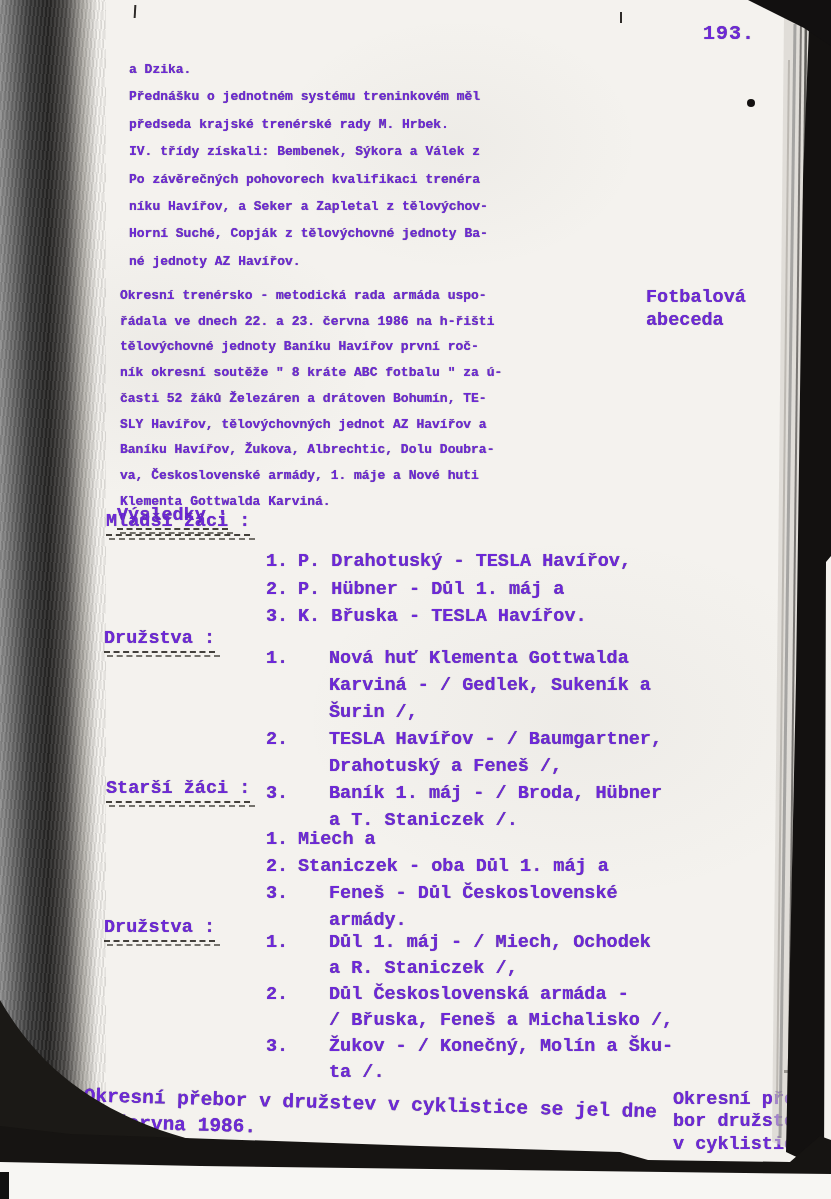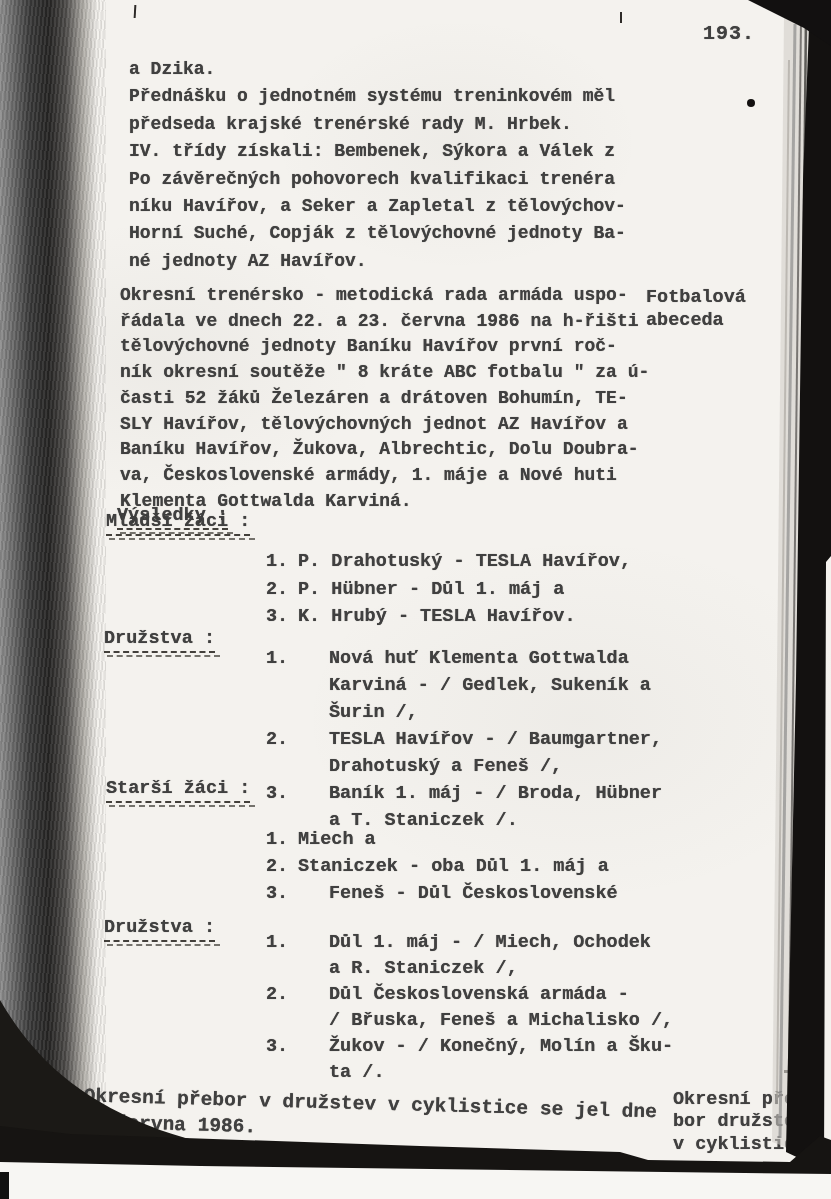--- a/index.html
+++ b/index.html
@@ -29,7 +29,7 @@
       repeating-linear-gradient(96deg, rgba(255,255,255,.08) 0 2px, rgba(0,0,0,.07) 2px 4px),
       repeating-linear-gradient(84deg, rgba(0,0,0,.05) 0 1px, transparent 1px 3px);
   }
-  .content{position:absolute;inset:0;z-index:2;color:#404040;padding-left:36px;}
+  .content{position:absolute;inset:0;z-index:2;color:#6d28d9;padding-left:36px;}
   .blk{position:absolute;}
   .ln{white-space:pre;font-weight:bold;text-shadow:0 0 .7px rgba(42,38,32,.75);}
   .t18 .ln, .t18{font-size:18px;}

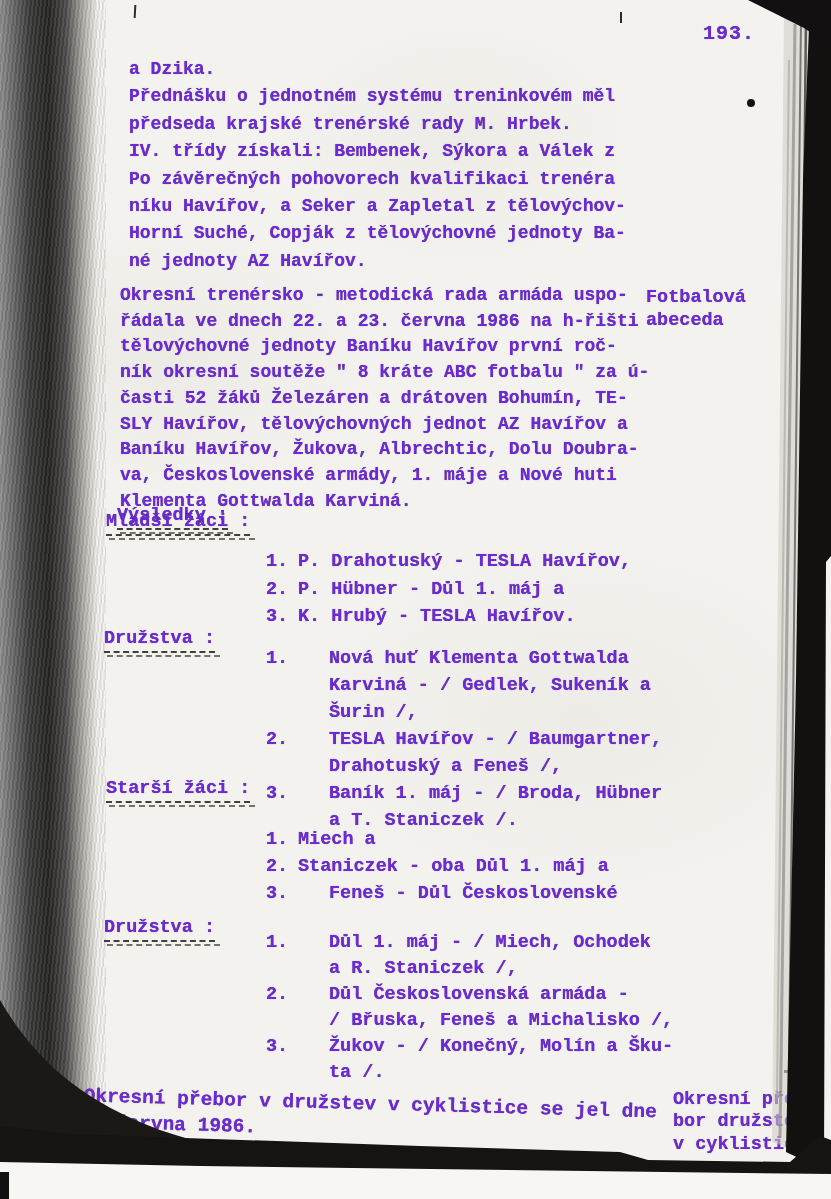--- a/index.html
+++ b/index.html
@@ -32,7 +32,7 @@
   .content{position:absolute;inset:0;z-index:2;color:#6d28d9;padding-left:36px;}
   .blk{position:absolute;}
   .ln{white-space:pre;font-weight:bold;text-shadow:0 0 .7px rgba(42,38,32,.75);}
-  .t18 .ln, .t18{font-size:18px;}
+  .t18 .ln, .t18{font-size:13px;}
   .pagenum{font-size:20px;font-weight:bold;letter-spacing:1px;text-shadow:0 0 .7px rgba(42,38,32,.75);}
   
   .hd{

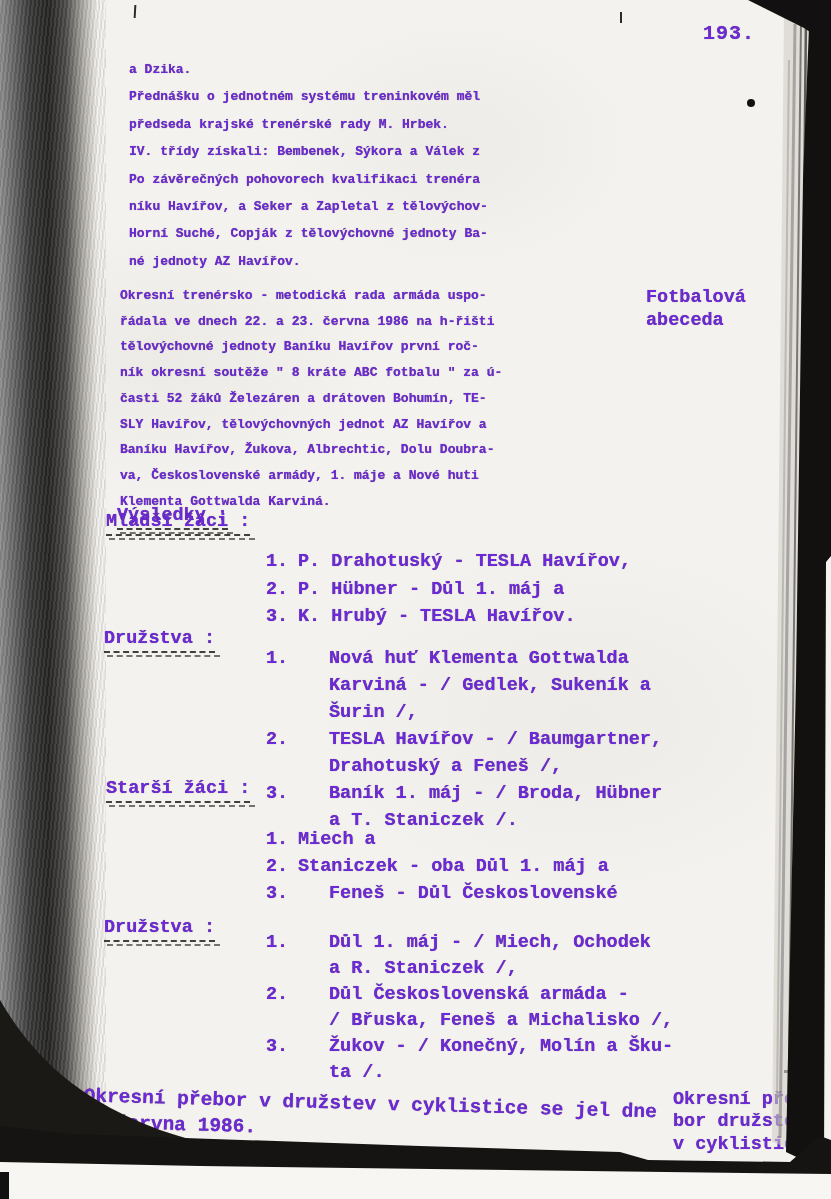--- a/index.html
+++ b/index.html
@@ -113,7 +113,7 @@
     </div>
     <div class="item">
       <span class="num ln">3.</span>
-      <span class="ln">K. Hrubý - TESLA Havířov.</span>
+      <span class="ln">K. Břuska - TESLA Havířov.</span>
     </div>
   </div>
 

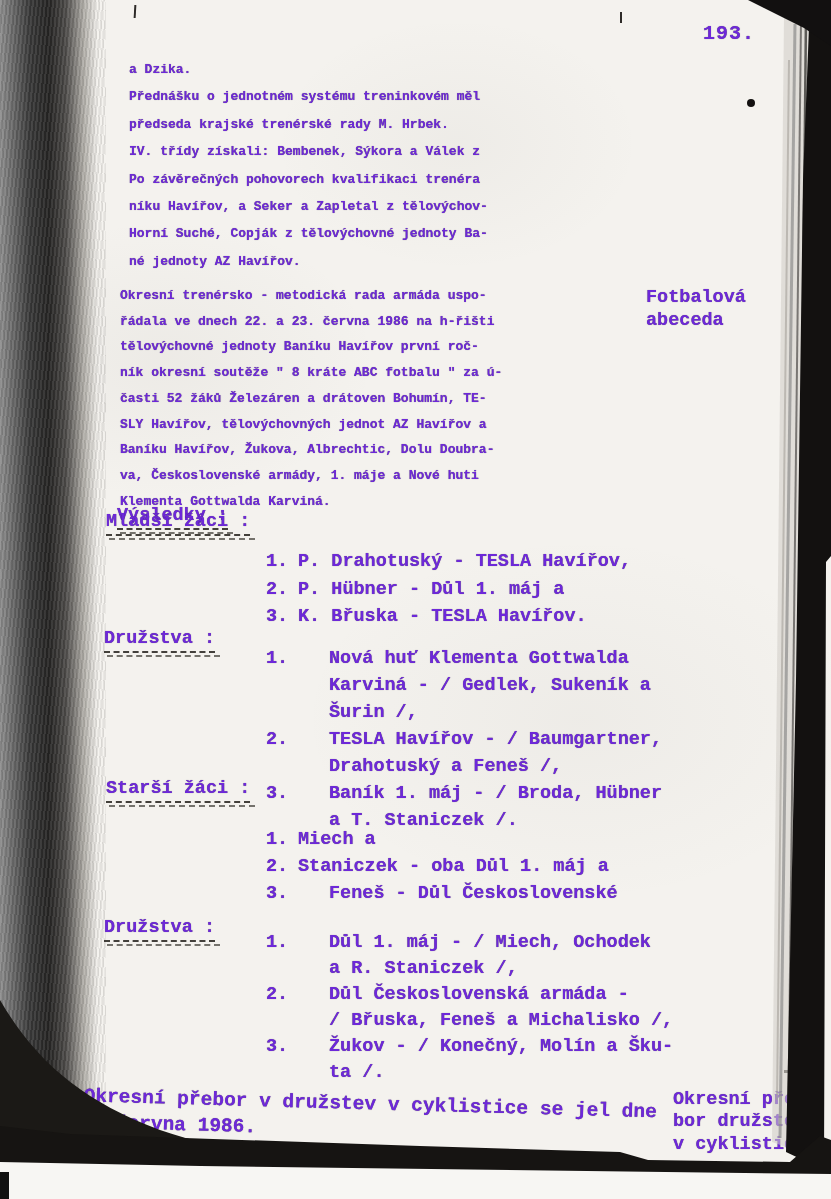--- a/index.html
+++ b/index.html
@@ -161,6 +161,7 @@
       <span class="num ln">3.</span>
       <span class="cols">
         <span class="ln">Feneš - Důl Československé</span>
+        <span class="ln">armády.</span>
       </span>
     </div>
   </div>

